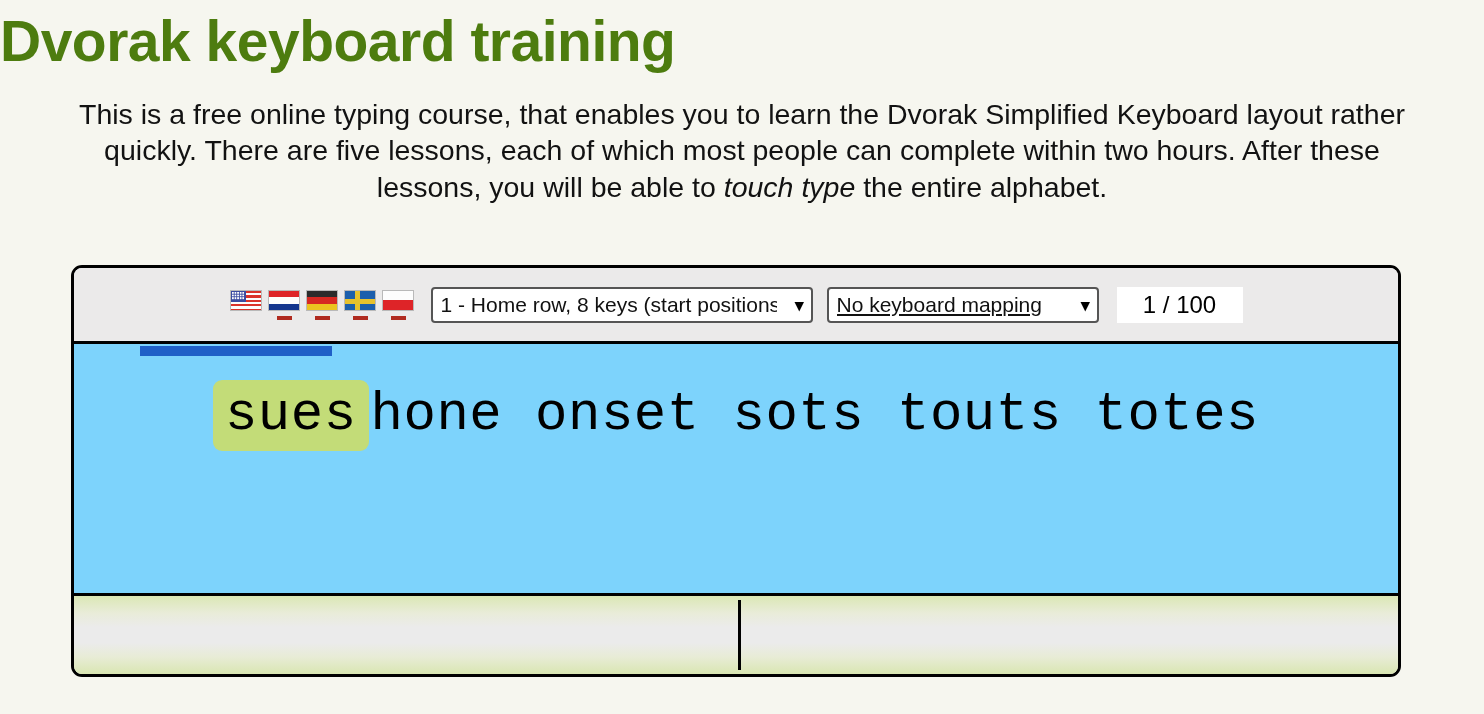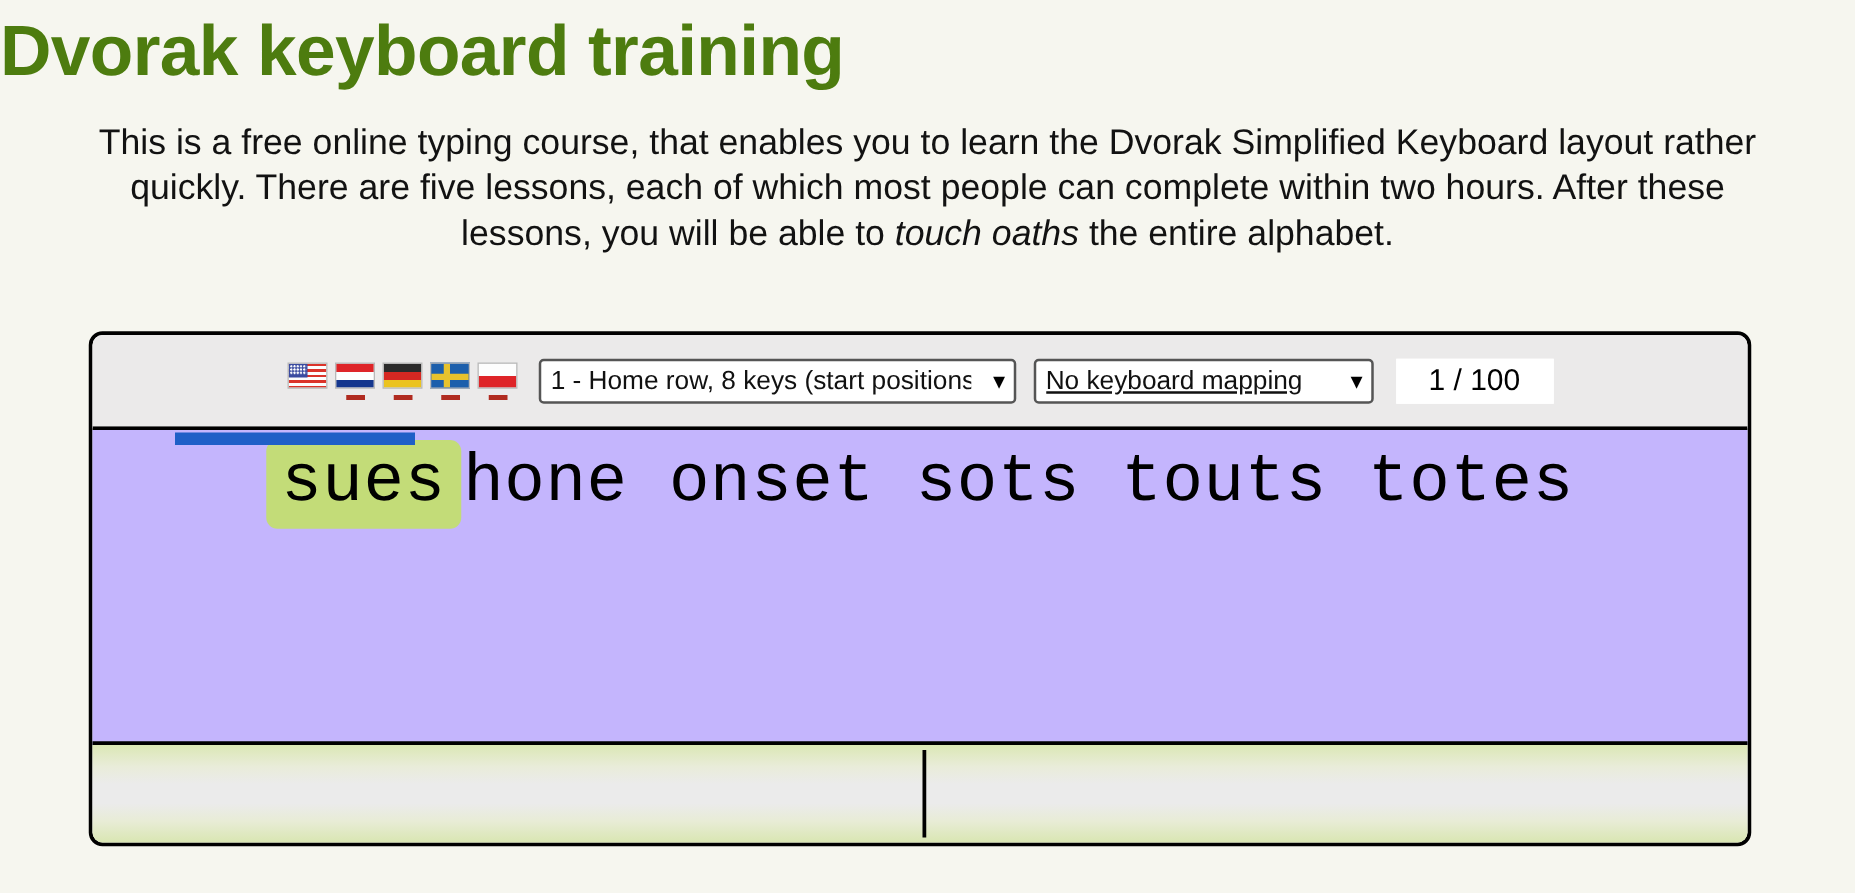--- a/index.html
+++ b/index.html
@@ -258,7 +258,7 @@
 
 <h1 class="page-title">Dvorak keyboard training</h1>
 
-<p class="intro"><span>This is a free online typing course, that enables you to learn the Dvorak Simplified Keyboard layout rather quickly. There are five lessons, each of which most people can complete within two hours. After these lessons, you will be able to </span><span class="ital">touch oaths</span><span> the entire alphabet.</span></p>
+<p class="intro"><span>This is a free online typing course, that enables you to learn the Dvorak Simplified Keyboard layout rather quickly. There are five lessons, each of which most people can complete within two hours. After these lessons, you will be able to </span><span class="ital">touch type</span><span> the entire alphabet.</span></p>
 
 <div class="trainer">
 

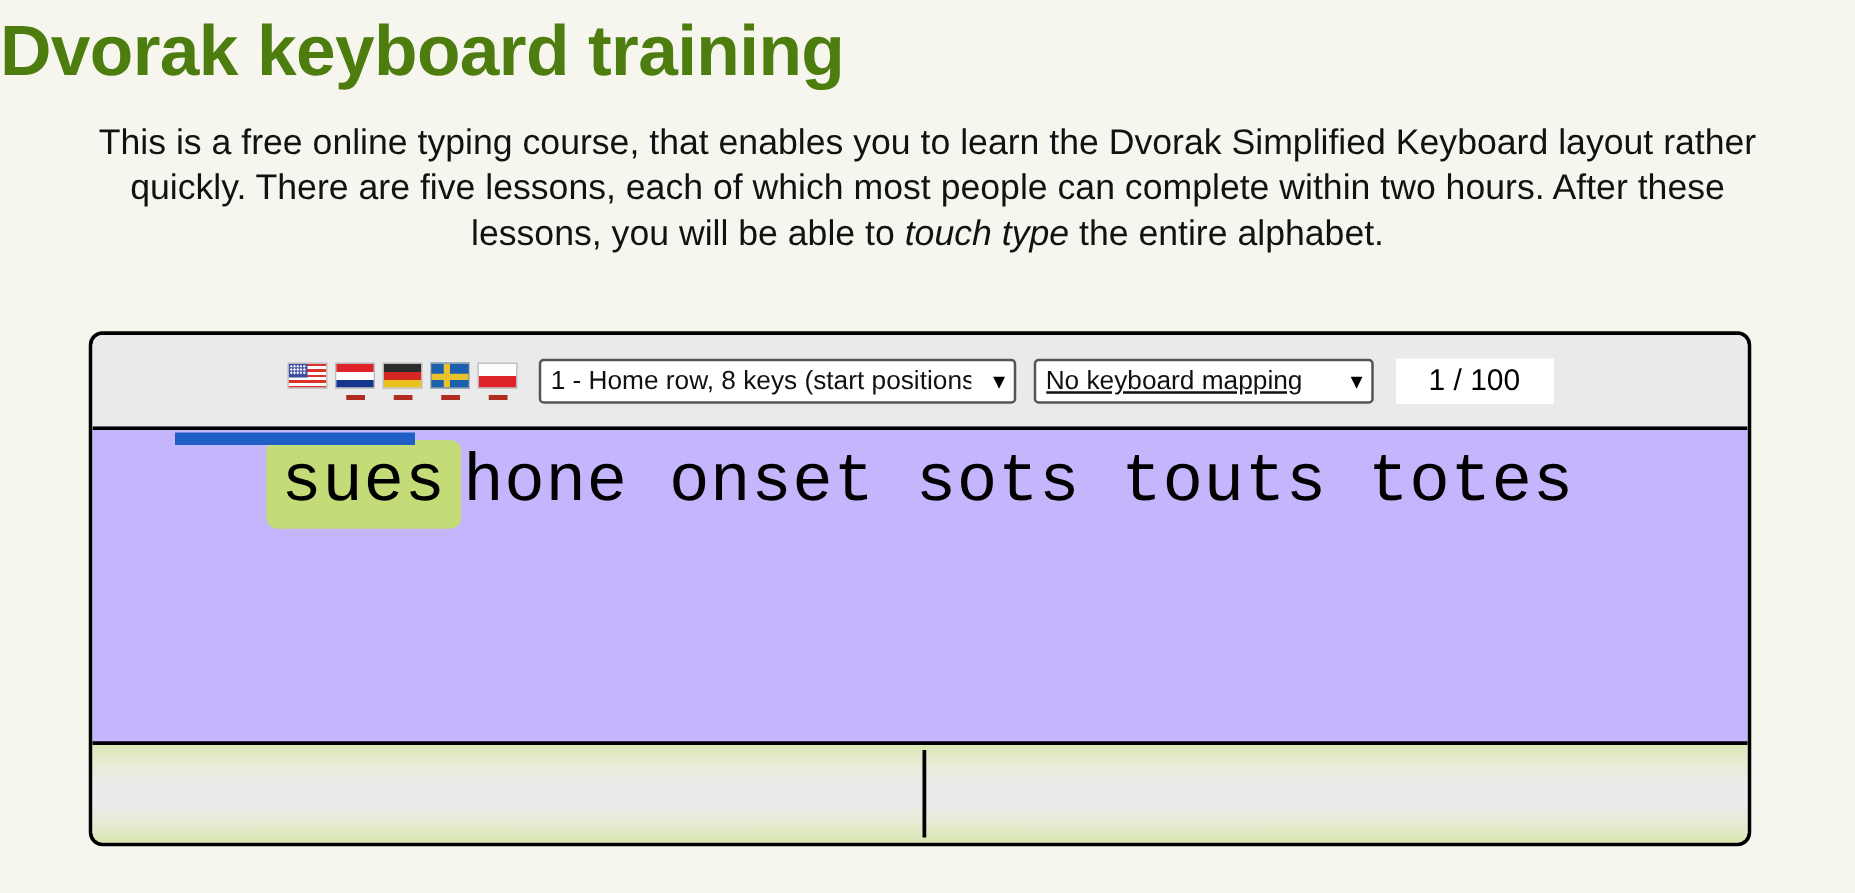--- a/index.html
+++ b/index.html
@@ -197,8 +197,8 @@
 
   
   .textarea-display {
-    background: #c4b5fd;
-    padding: 2px 22px 22px 22px;
+    background: #7dd3fc;
+    padding: 30px 22px 22px 22px;
     min-height: 252px;
     box-sizing: border-box;
     border-bottom: 3px solid #000;

